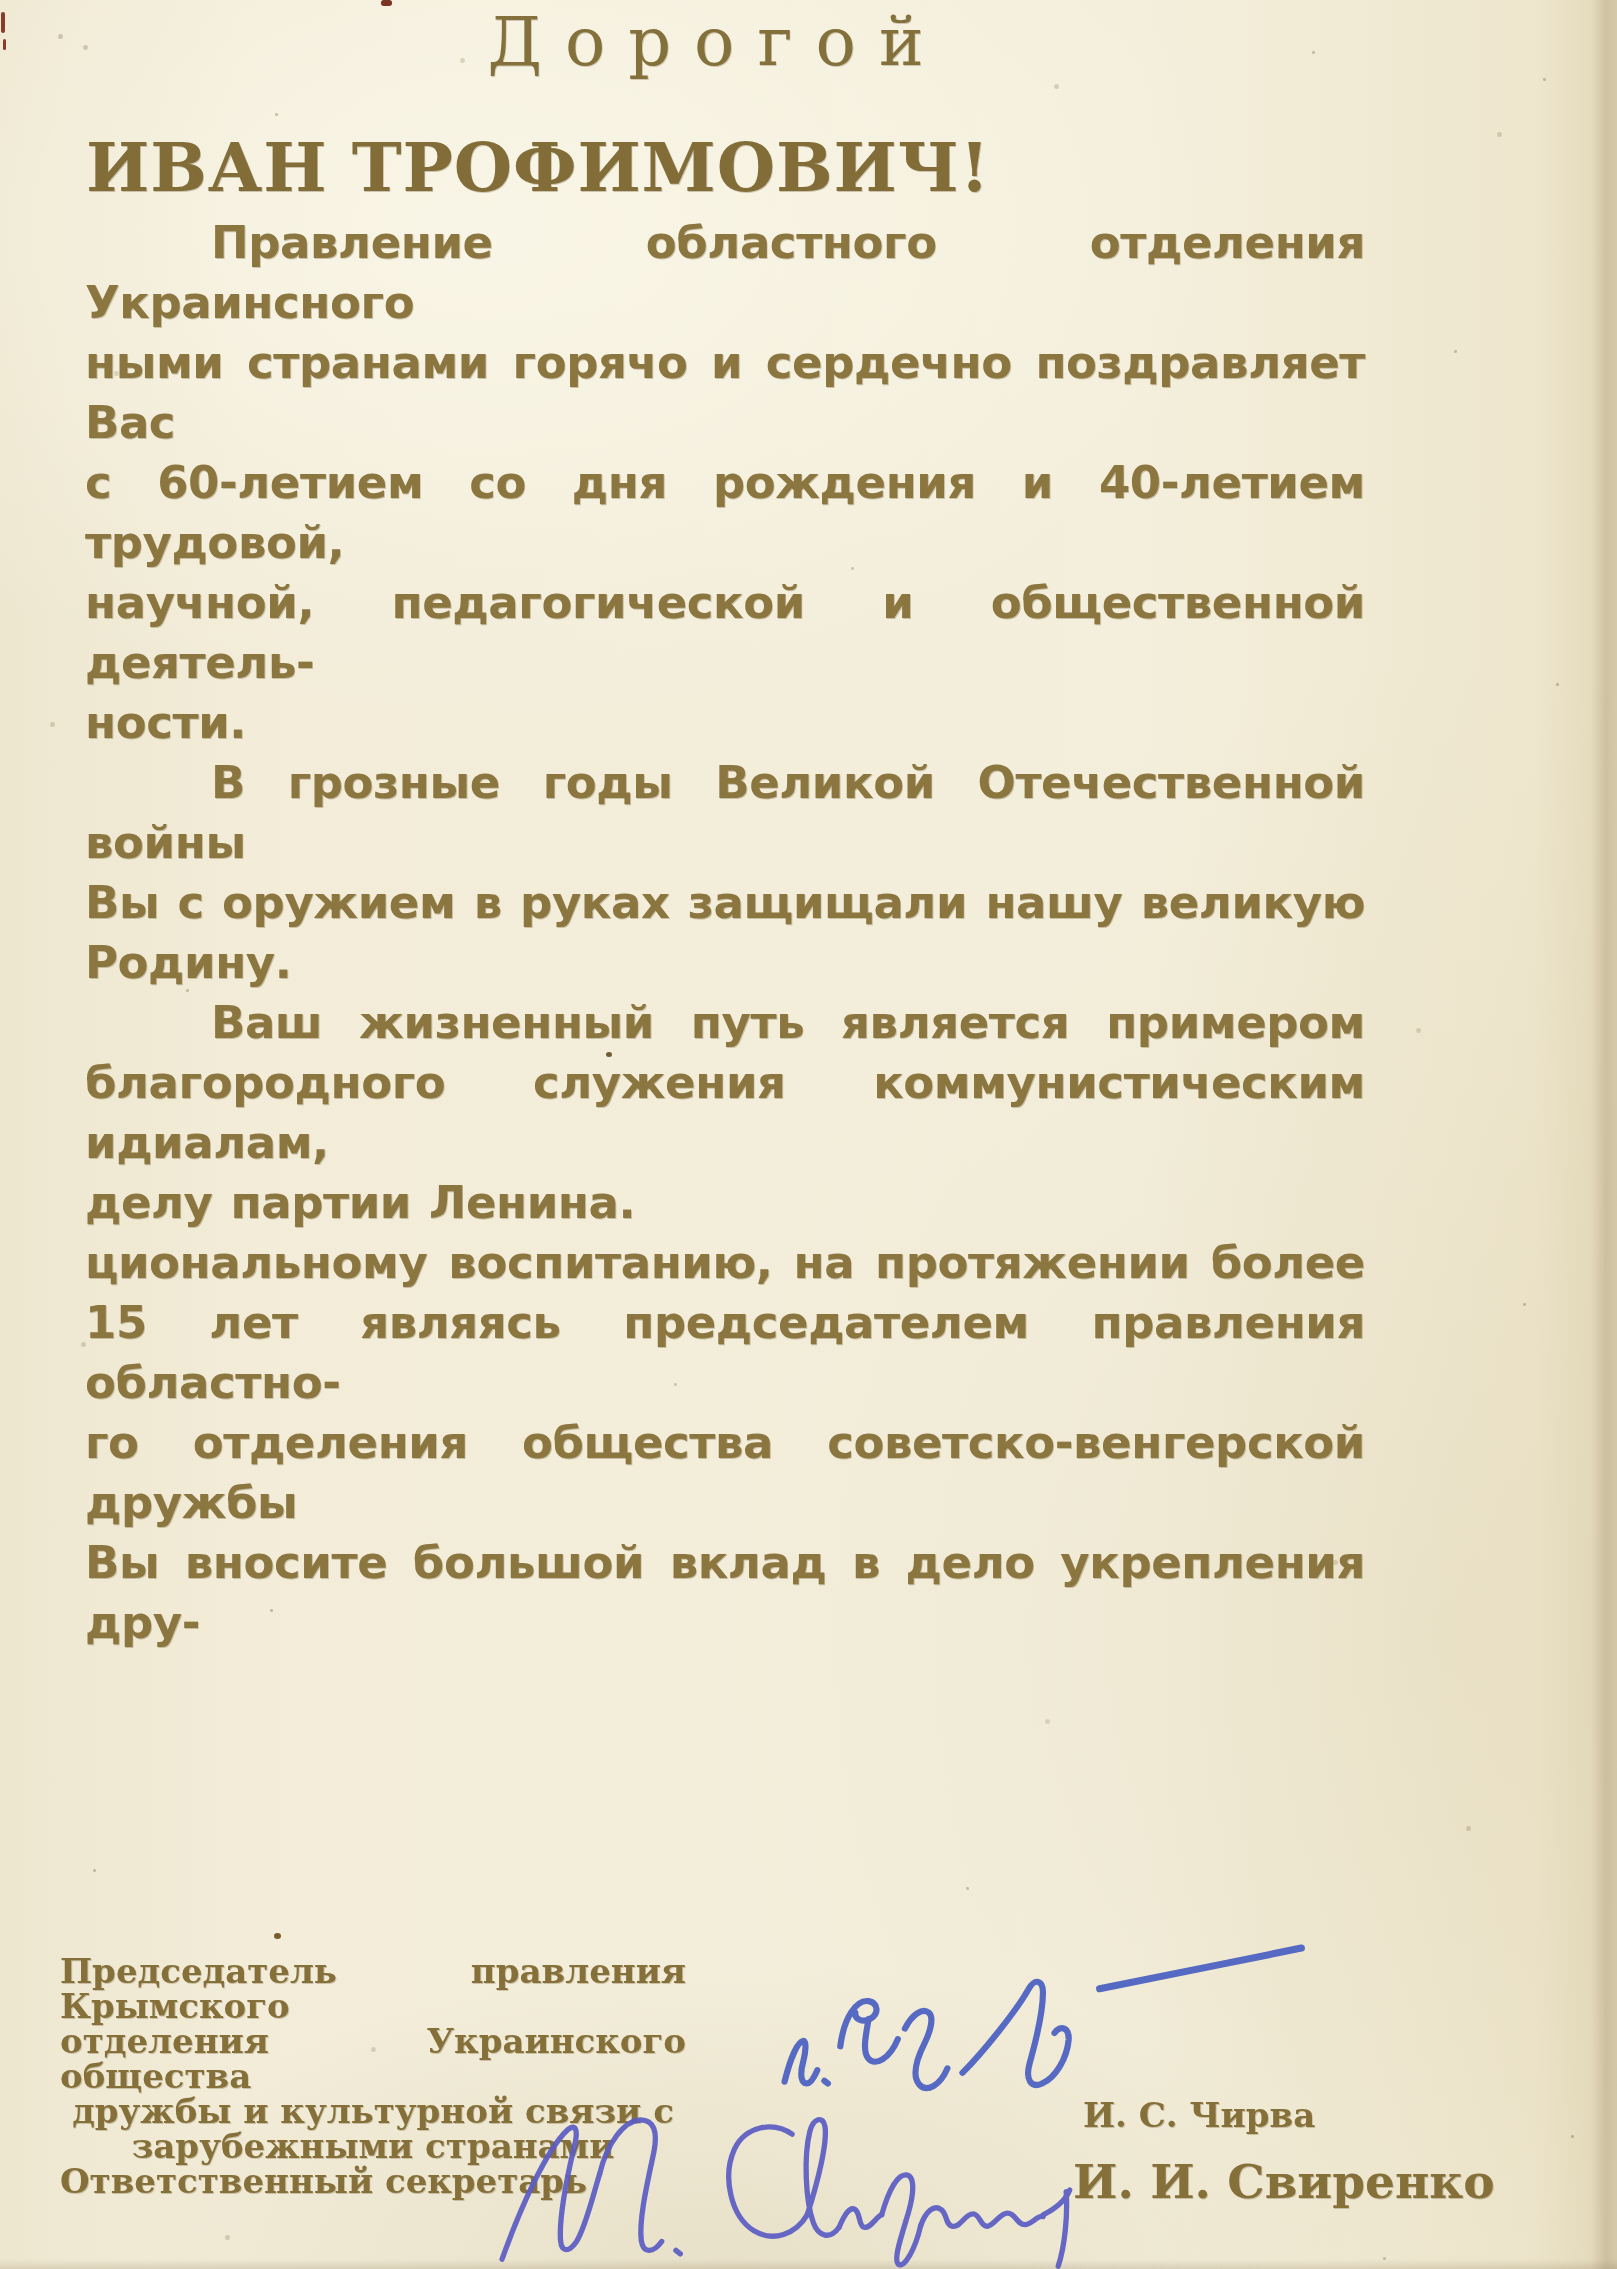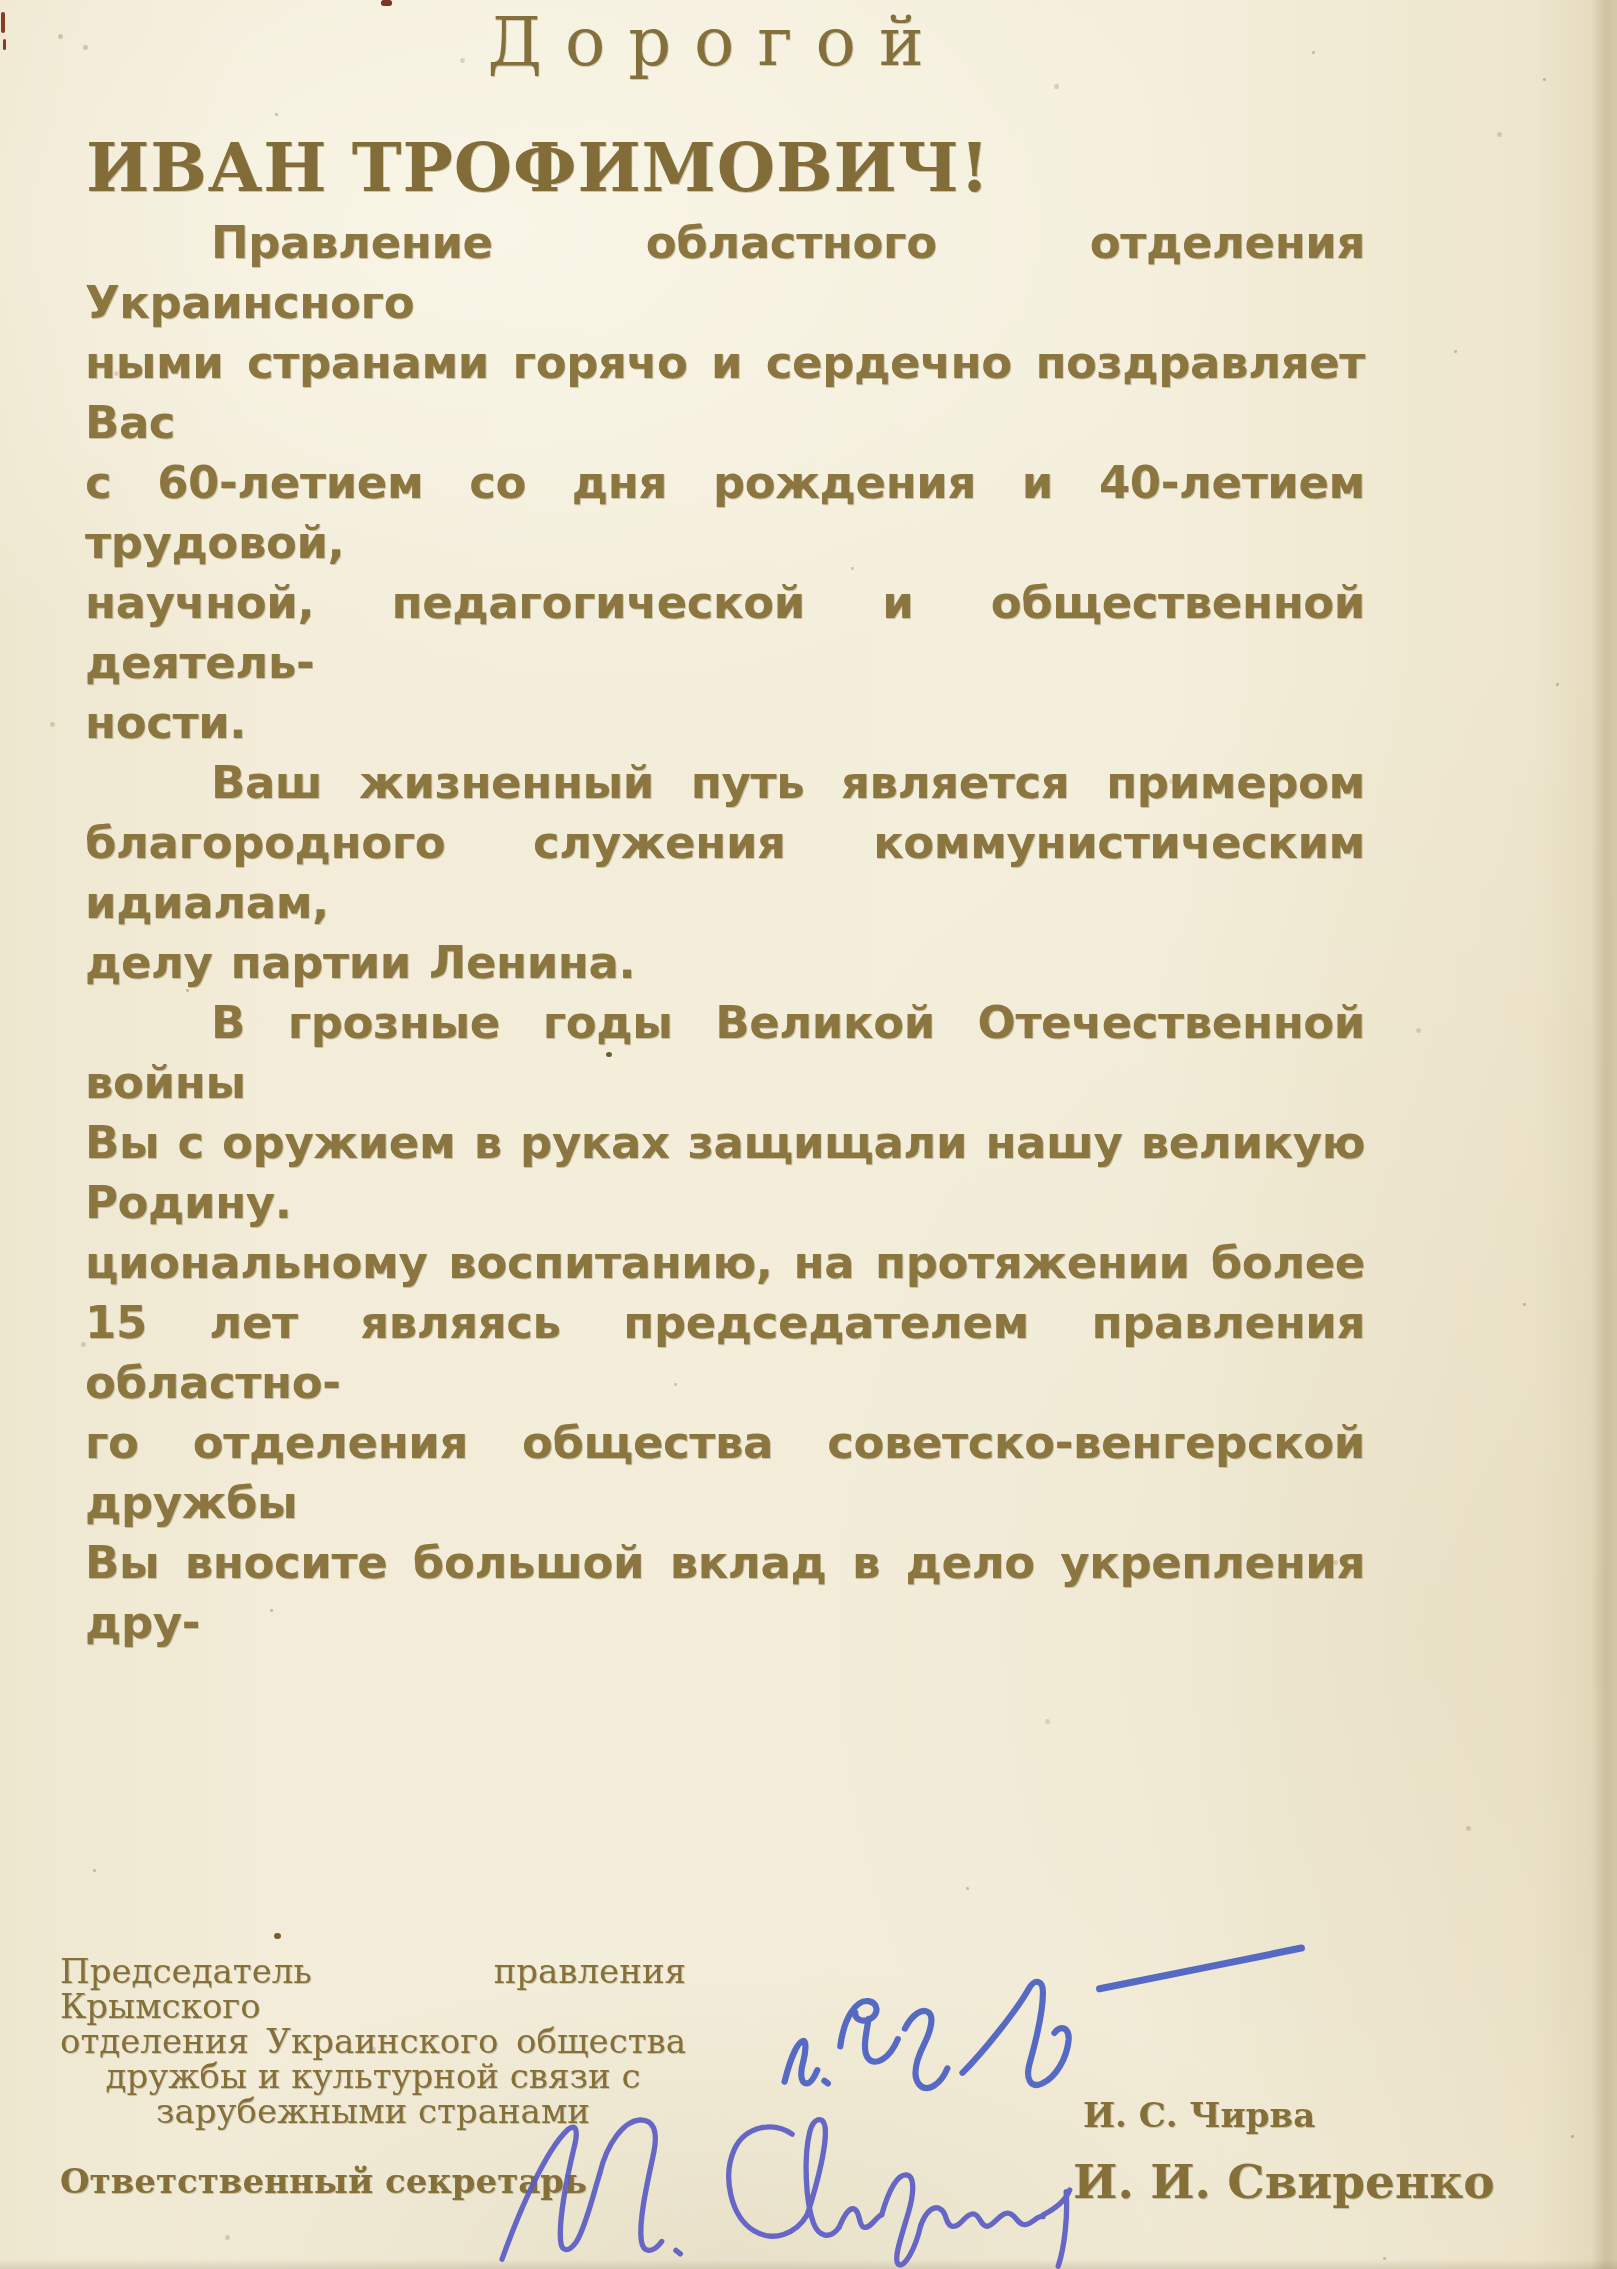--- a/index.html
+++ b/index.html
@@ -123,14 +123,14 @@
         <div class="line last">ности.</div>
       </div>
       <div>
+        <div class="line first">В грозные годы Великой Отечественной войны</div>
+        <div class="line">Вы с оружием в руках защищали нашу великую</div>
+        <div class="line last">Родину.</div>
+      </div>
+      <div>
         <div class="line first">Ваш жизненный путь является примером</div>
         <div class="line">благородного служения коммунистическим идиалам,</div>
         <div class="line last">делу партии Ленина.</div>
-      </div>
-      <div>
-        <div class="line first">В грозные годы Великой Отечественной войны</div>
-        <div class="line">Вы с оружием в руках защищали нашу великую</div>
-        <div class="line last">Родину.</div>
       </div>
       <div>
         <div class="line">циональному воспитанию, на протяжении более</div>

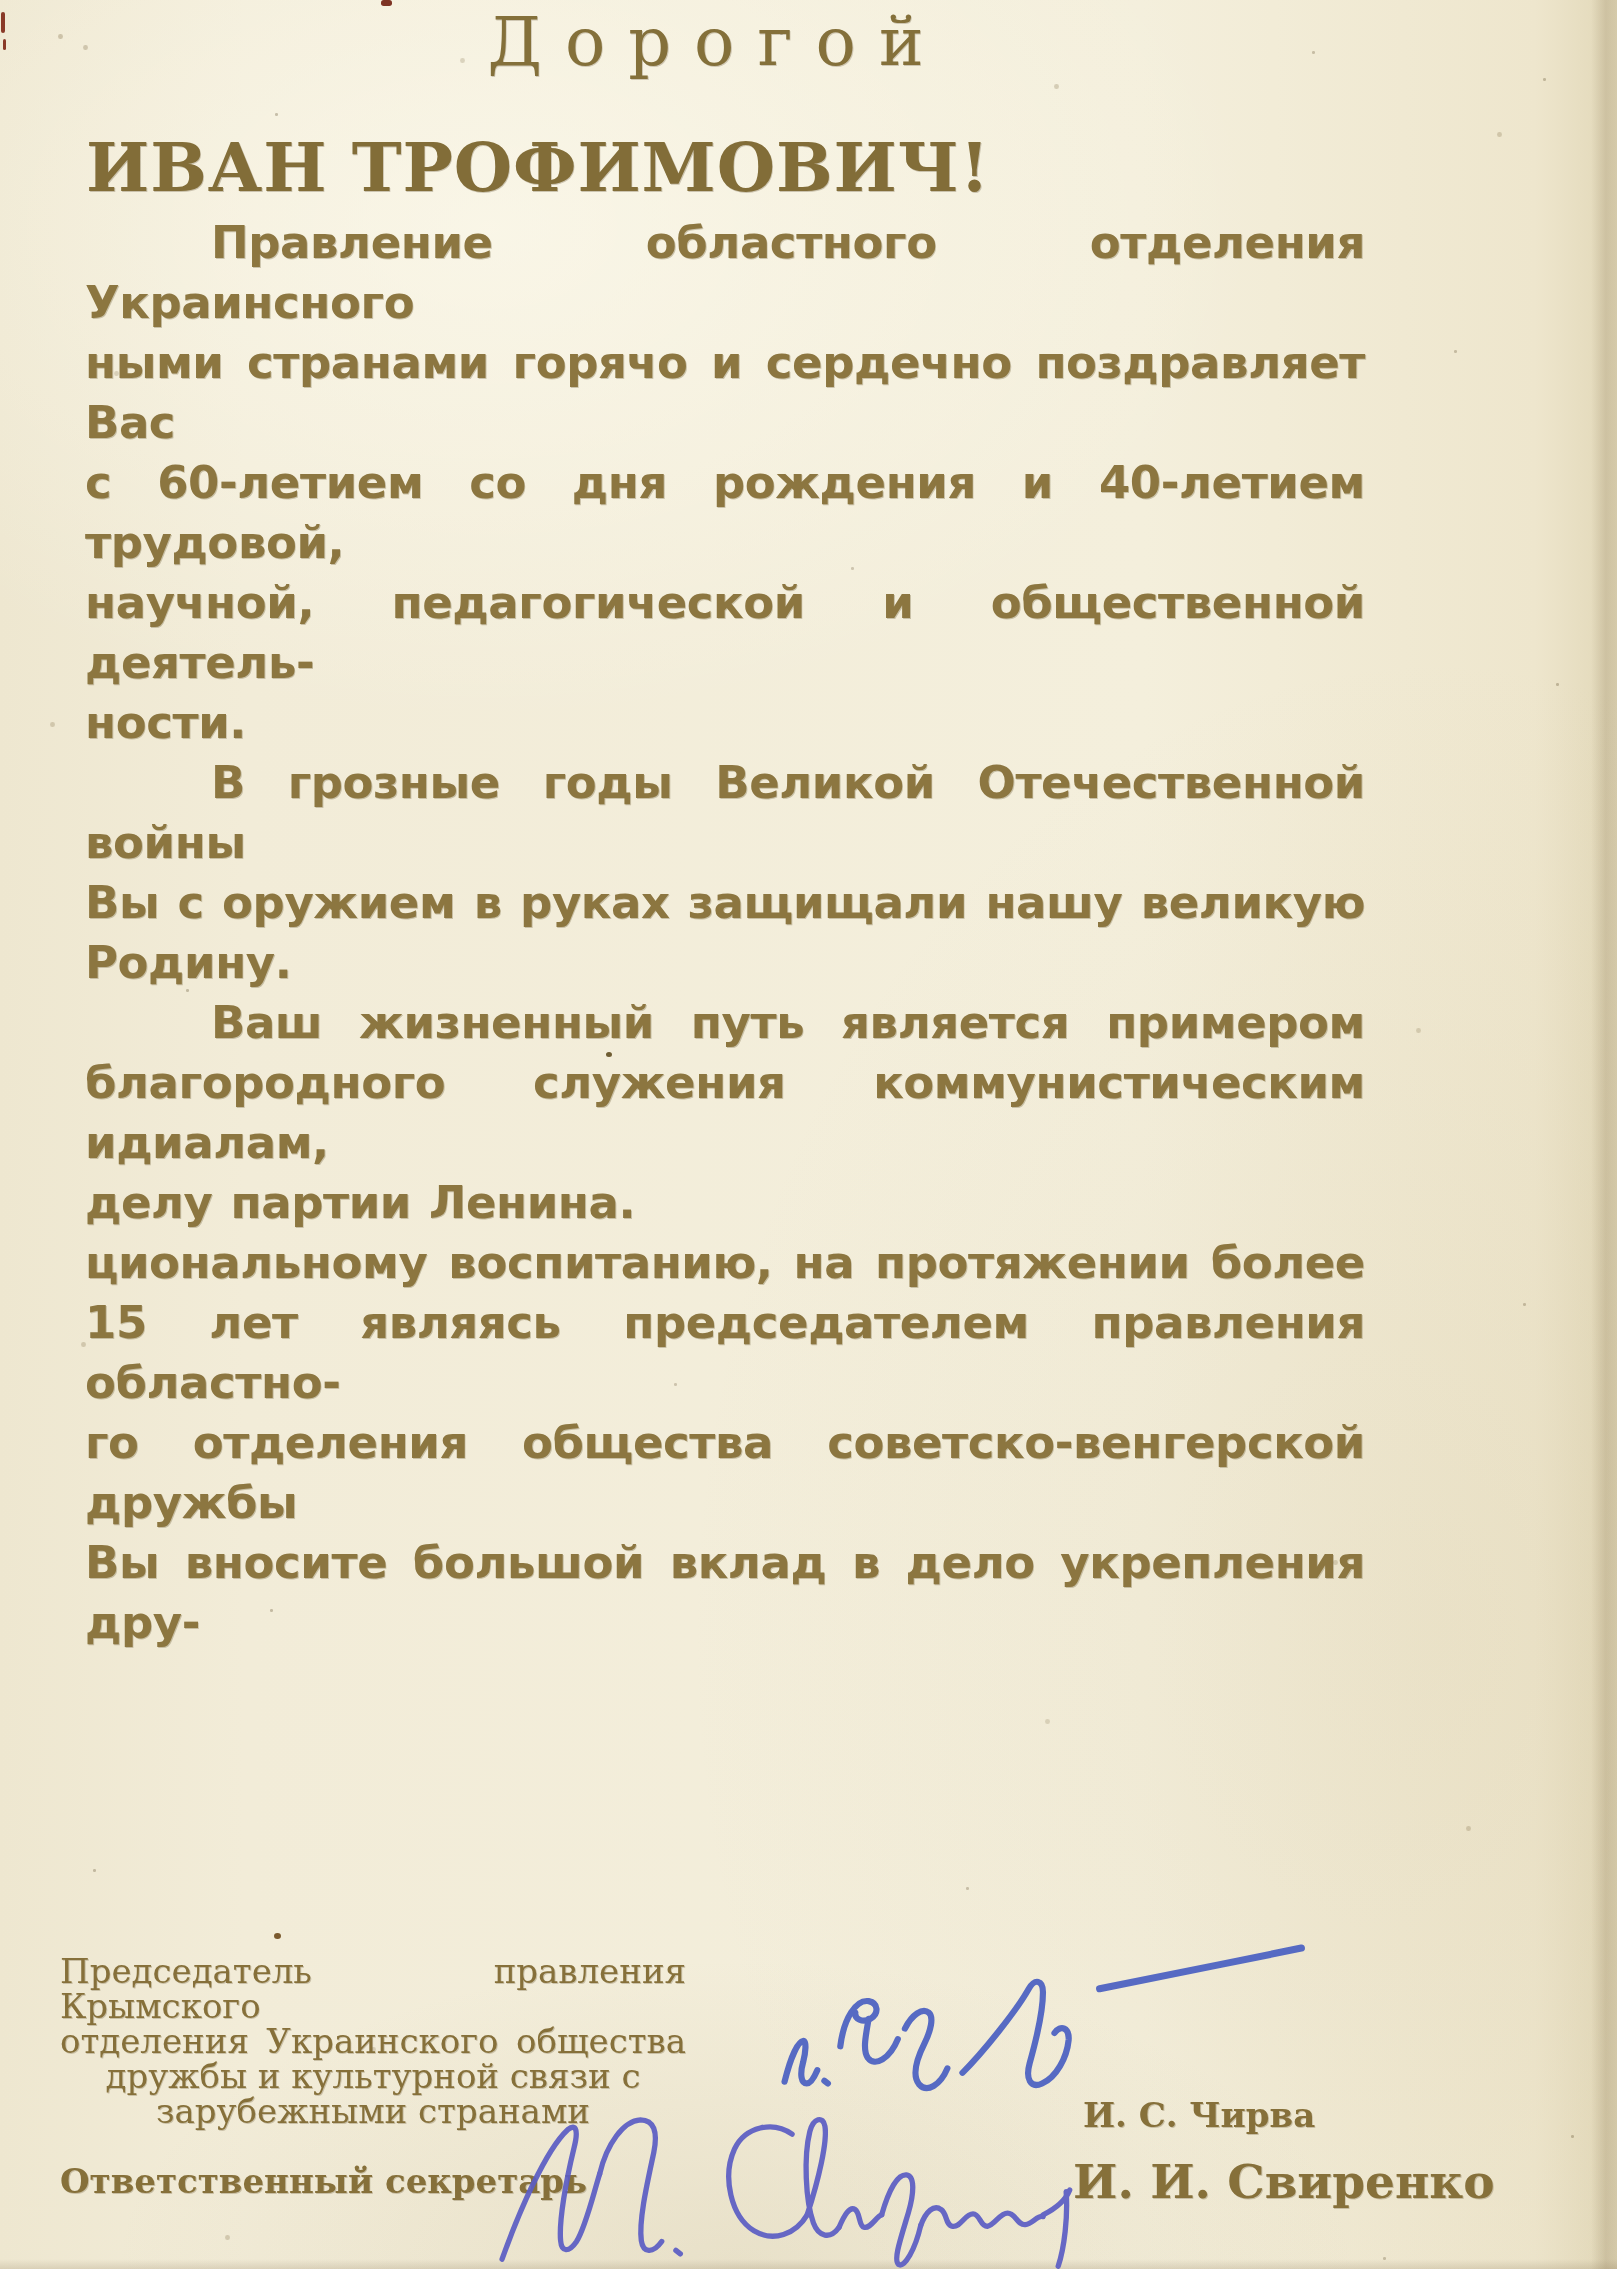--- a/index.html
+++ b/index.html
@@ -52,7 +52,7 @@
 
   .role-block{position:absolute;left:60px;top:1954px;width:626px;}
   .role-line{
-    font-family:"DejaVu Serif", serif;font-weight:normal;
+    font-family:"DejaVu Serif", serif;font-weight:bold;
     font-size:34px;line-height:35px;color:#86703a;
     text-align:center;text-shadow:0.9px 0.9px 0 rgba(100,82,42,.28);
   }

